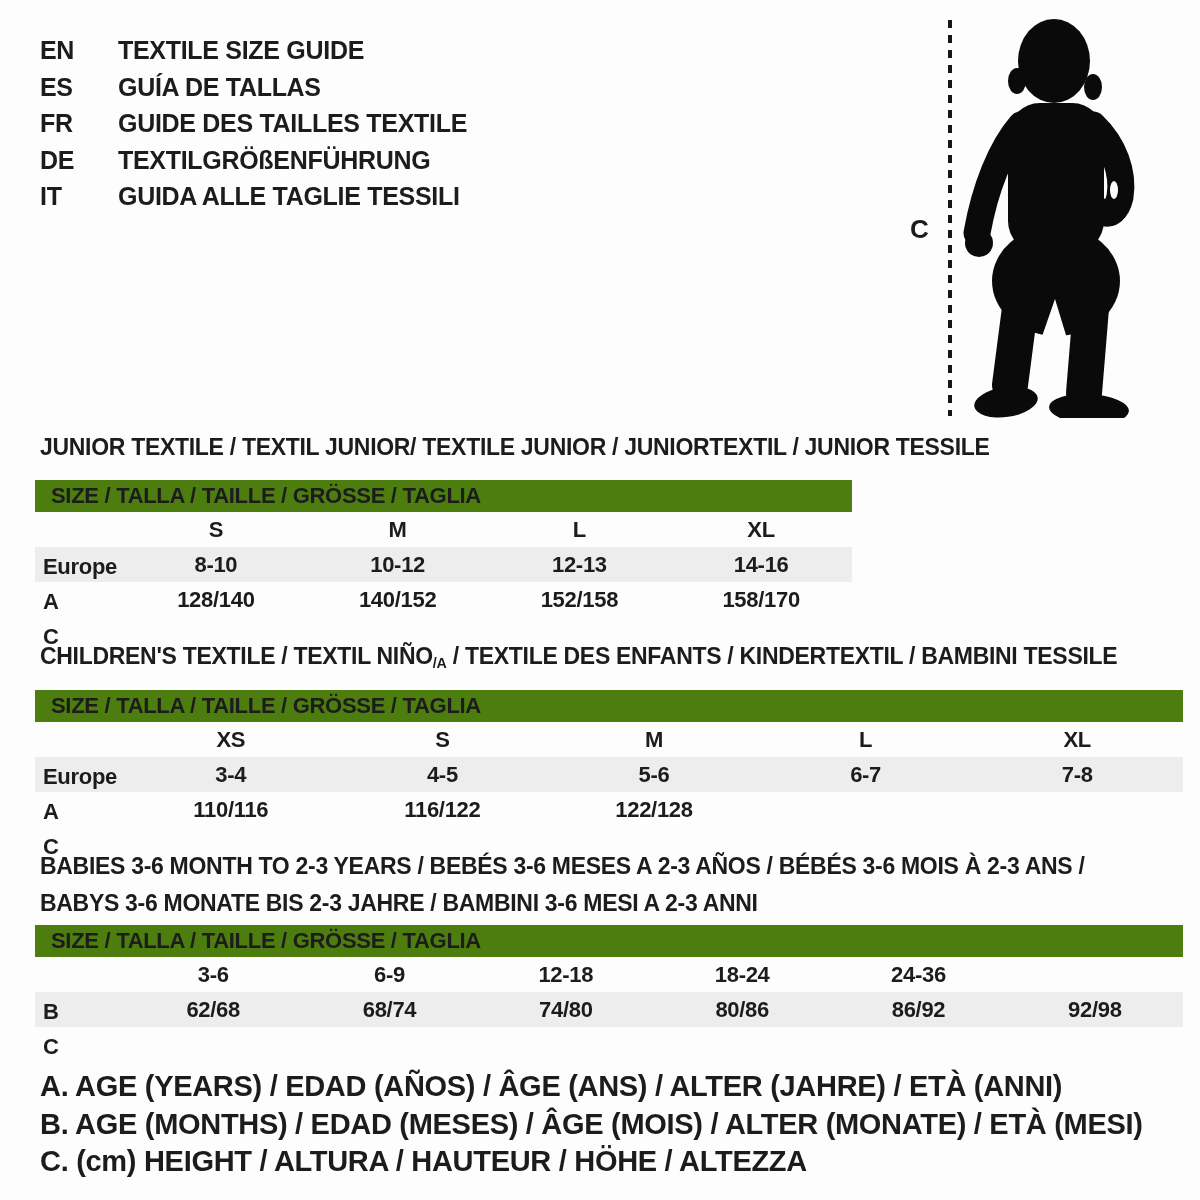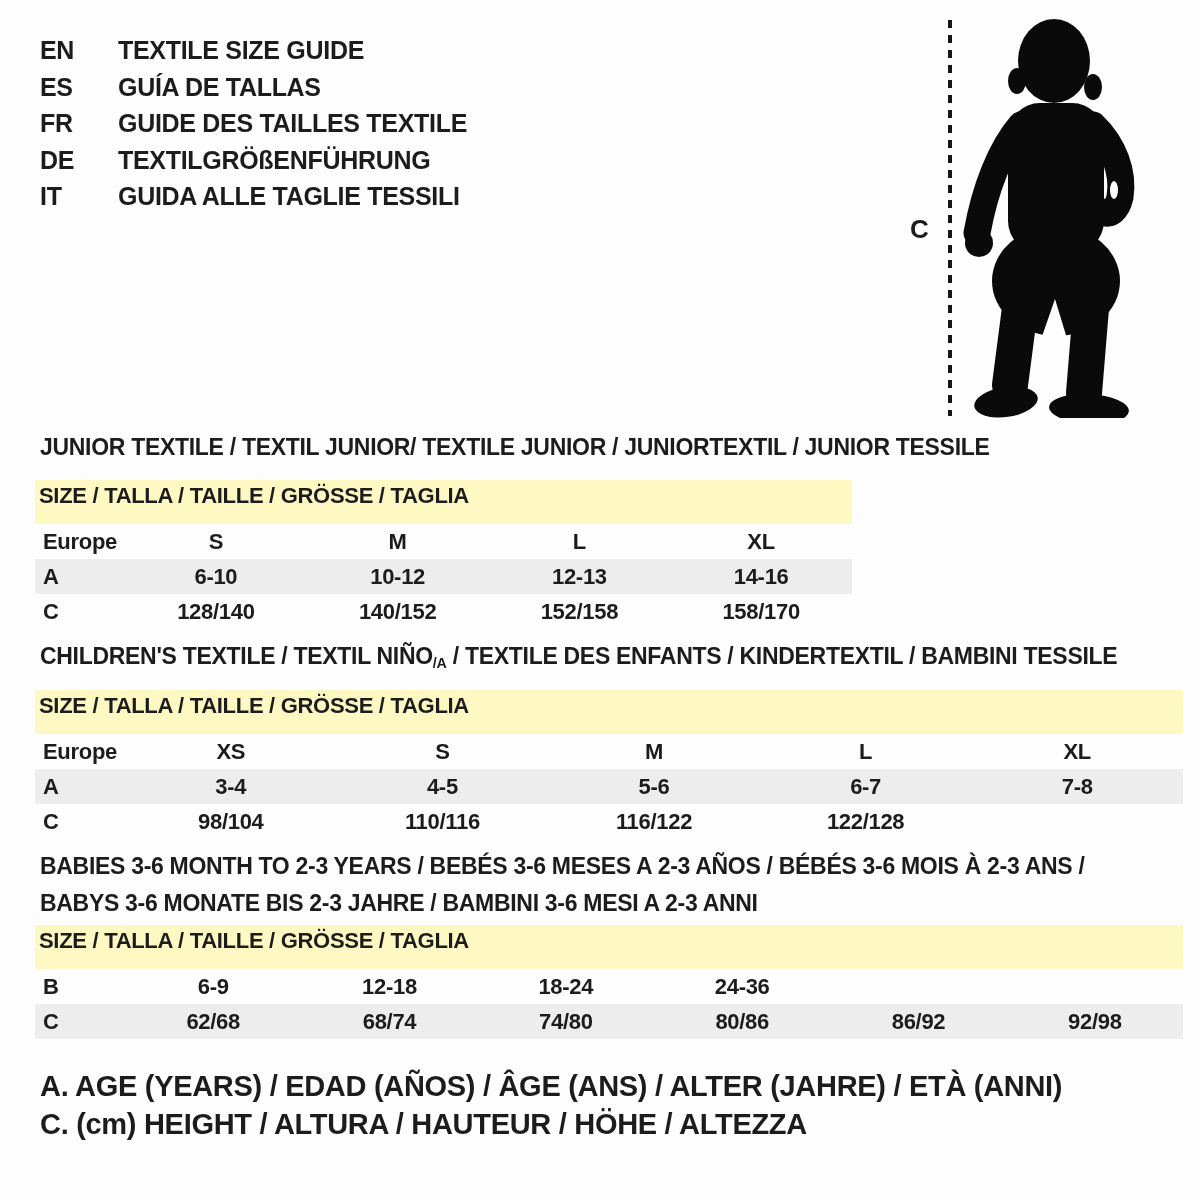--- a/index.html
+++ b/index.html
@@ -35,8 +35,8 @@
   
   .size-table { left:35px; }
   .size-bar {
-    background:#fef9c3; height:44px; line-height:31px;
-    padding-left:4px; font-size:22px;
+    background:#4d7c0f; height:32px; line-height:31px;
+    padding-left:16px; font-size:22px;
   }
   .t-row { display:grid; height:35px; line-height:35px; font-size:22px; }
   .t-row.stripe { background:#ededed; }

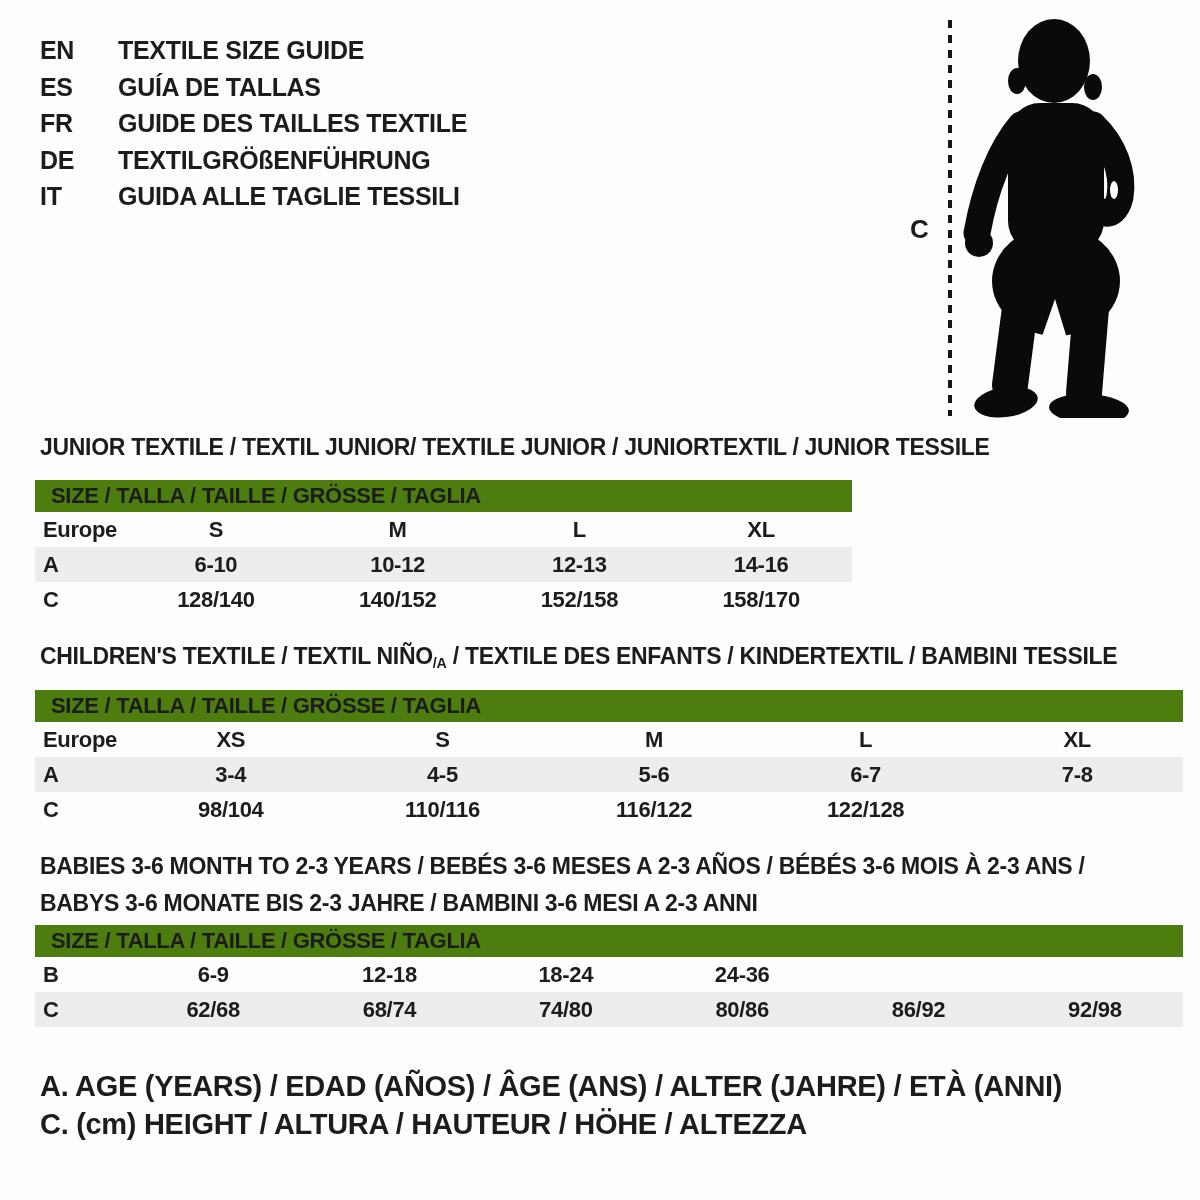--- a/index.html
+++ b/index.html
@@ -43,7 +43,7 @@
   .cols-4 { grid-template-columns:90px repeat(4,1fr); }
   .cols-5 { grid-template-columns:90px repeat(5,1fr); }
   .cols-6 { grid-template-columns:90px repeat(6,1fr); }
-  .cell-label { padding-left:8px; text-align:left; }
+  .cell-label { padding-left:8px; text-align:left;margin-top:37px; }
   .cell-val { text-align:center; }
 
   .junior-table { width:817px; }

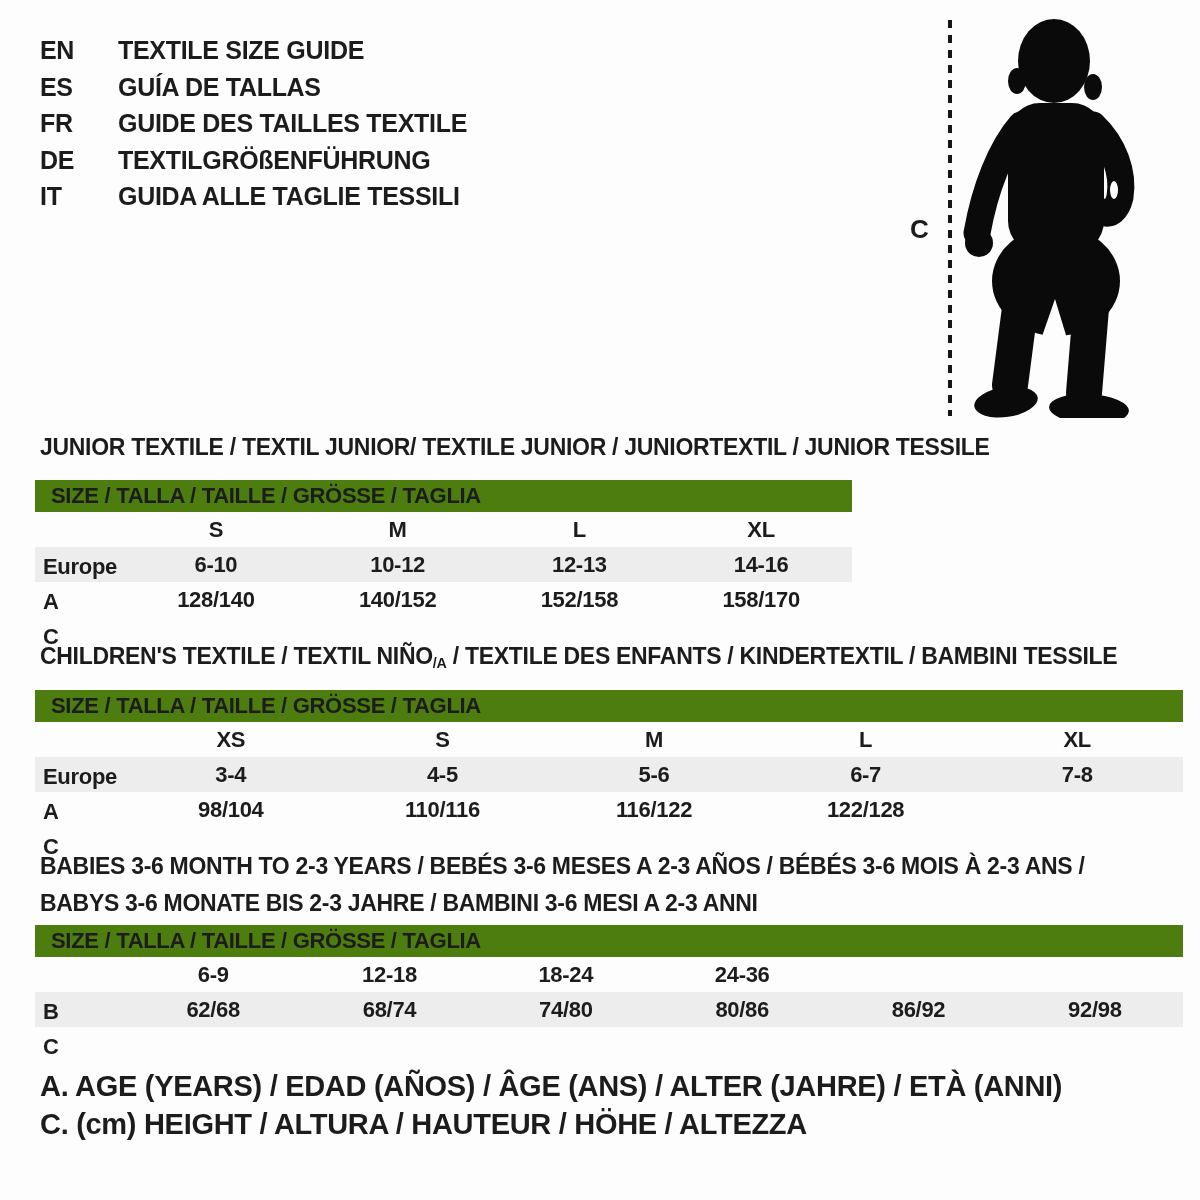--- a/index.html
+++ b/index.html
@@ -121,7 +121,7 @@
   </div>
   <div class="t-row cols-4 stripe">
     <div class="cell-label">A</div>
-    <div class="cell-val">6-10</div>
+    <div class="cell-val">8-10</div>
     <div class="cell-val">10-12</div>
     <div class="cell-val">12-13</div>
     <div class="cell-val">14-16</div>

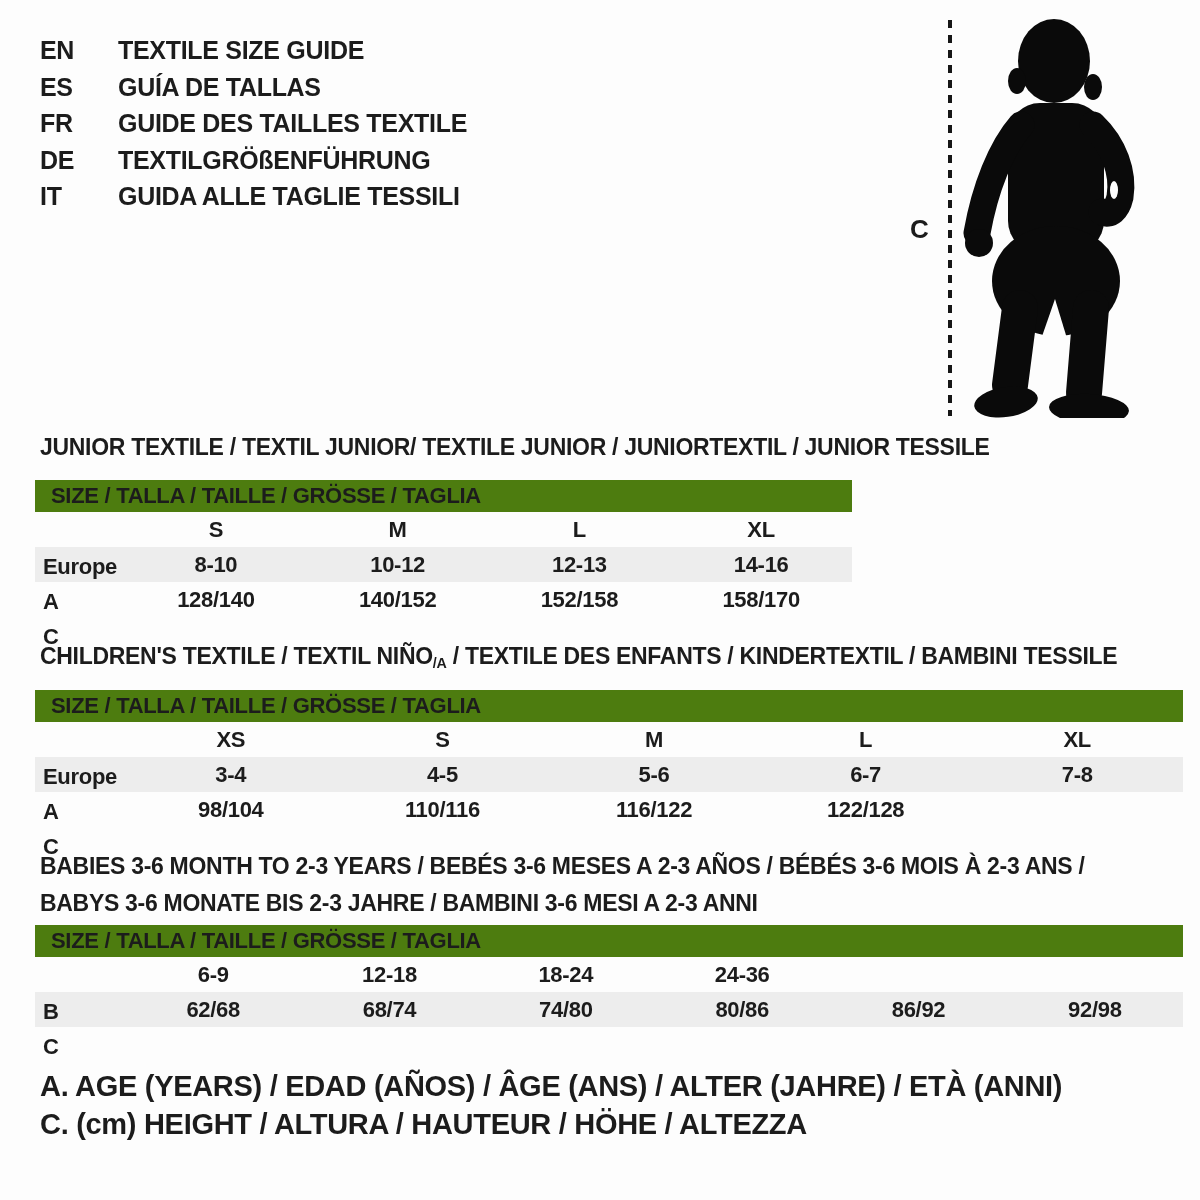--- a/index.html
+++ b/index.html
@@ -159,7 +159,6 @@
   </div>
   <div class="t-row cols-5">
     <div class="cell-label">C</div>
-    <div class="cell-val">98/104</div>
     <div class="cell-val">110/116</div>
     <div class="cell-val">116/122</div>
     <div class="cell-val">122/128</div>

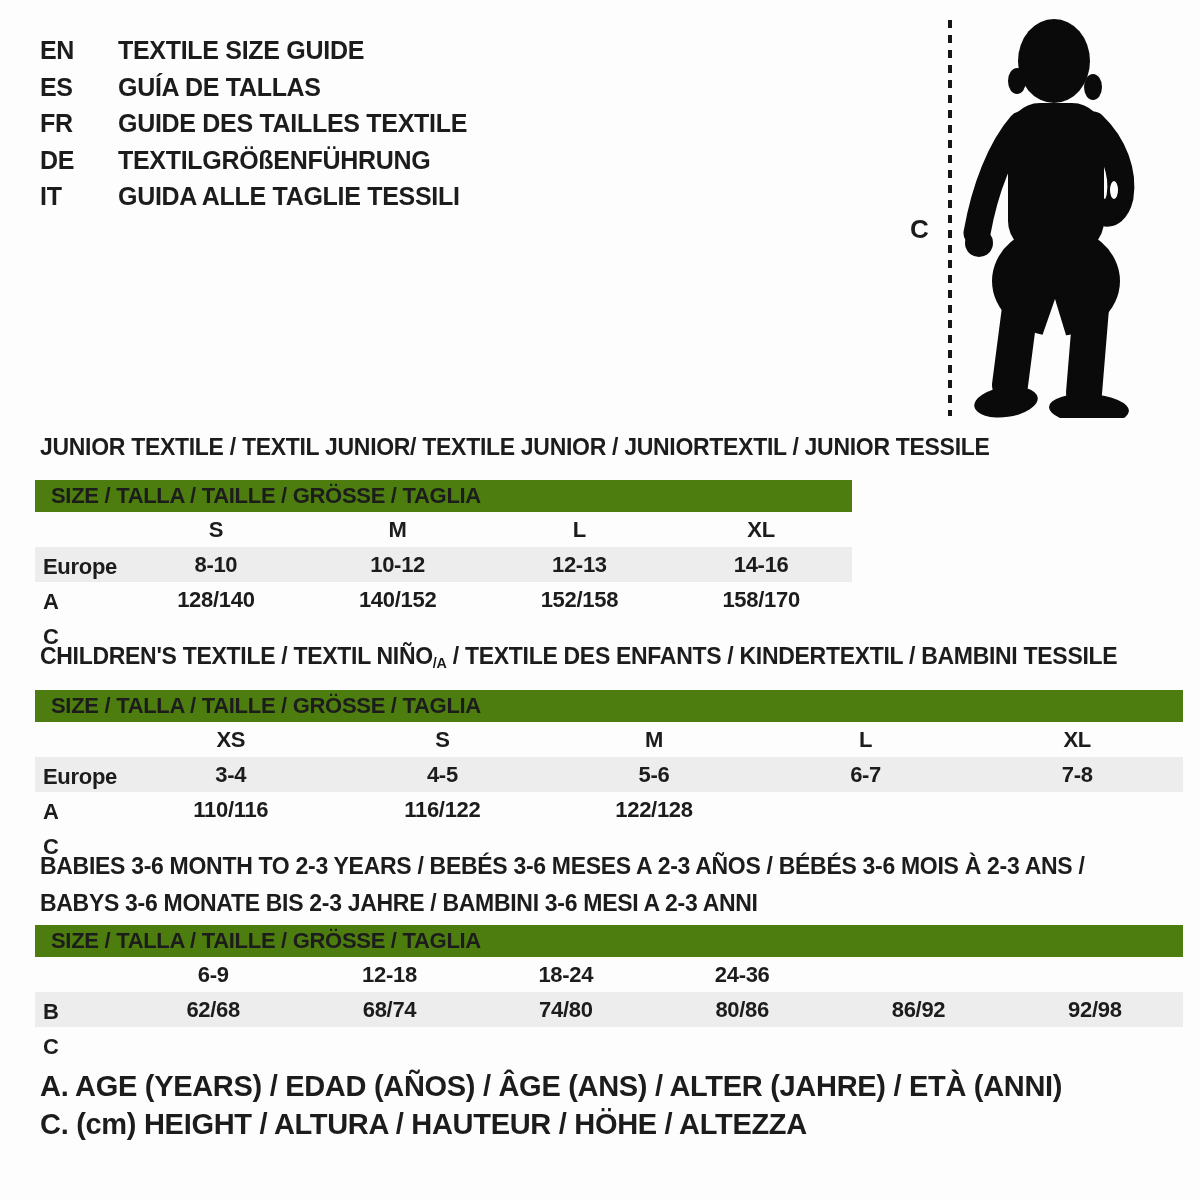--- a/index.html
+++ b/index.html
@@ -174,6 +174,7 @@
   <div class="size-bar">SIZE / TALLA / TAILLE / GRÖSSE / TAGLIA</div>
   <div class="t-row cols-6">
     <div class="cell-label">B</div>
+    <div class="cell-val">3-6</div>
     <div class="cell-val">6-9</div>
     <div class="cell-val">12-18</div>
     <div class="cell-val">18-24</div>

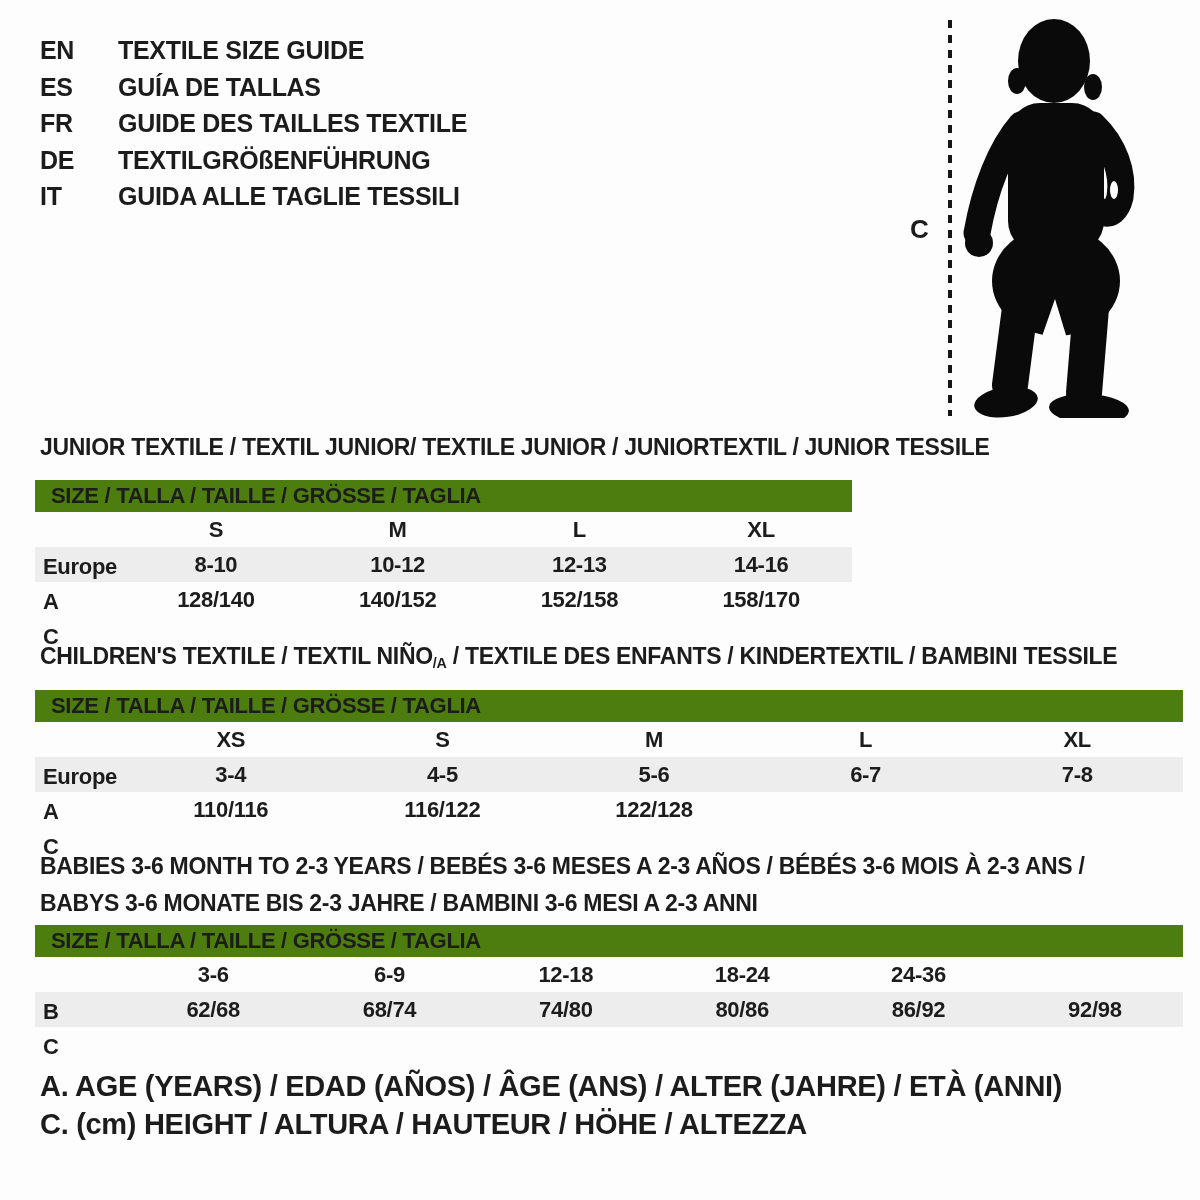--- a/index.html
+++ b/index.html
@@ -193,6 +193,7 @@
 
 <div class="abs legend-block">
   <div class="legend-line">A. AGE (YEARS) / EDAD (AÑOS) / ÂGE (ANS) / ALTER (JAHRE) / ETÀ (ANNI)</div>
+  <div class="legend-line">B. AGE (MONTHS) / EDAD (MESES) / ÂGE (MOIS) / ALTER (MONATE) / ETÀ (MESI)</div>
   <div class="legend-line">C. (cm) HEIGHT / ALTURA / HAUTEUR / HÖHE / ALTEZZA</div>
 </div>
 

